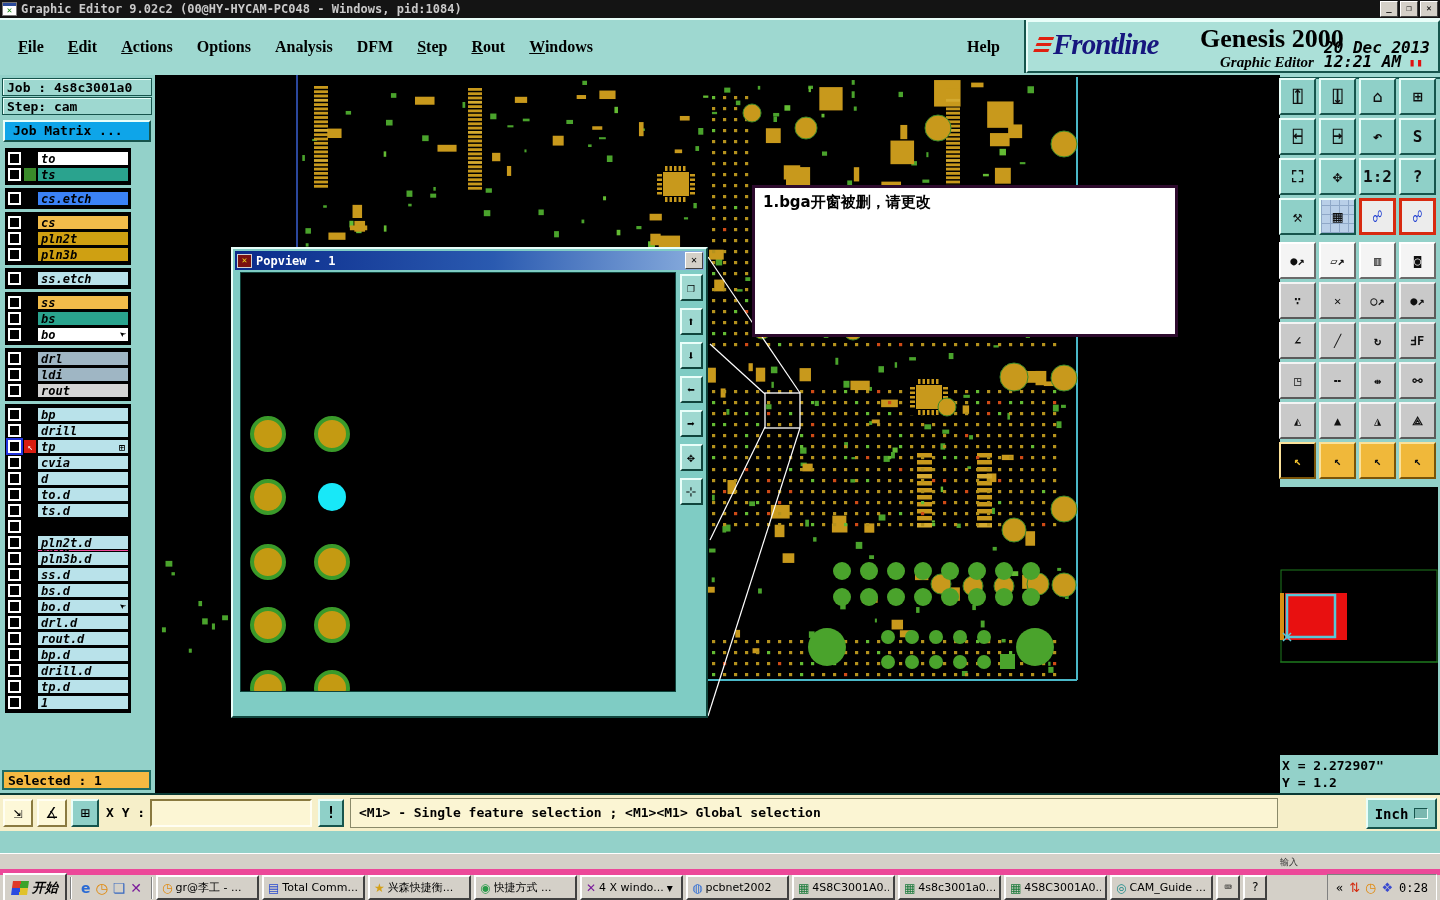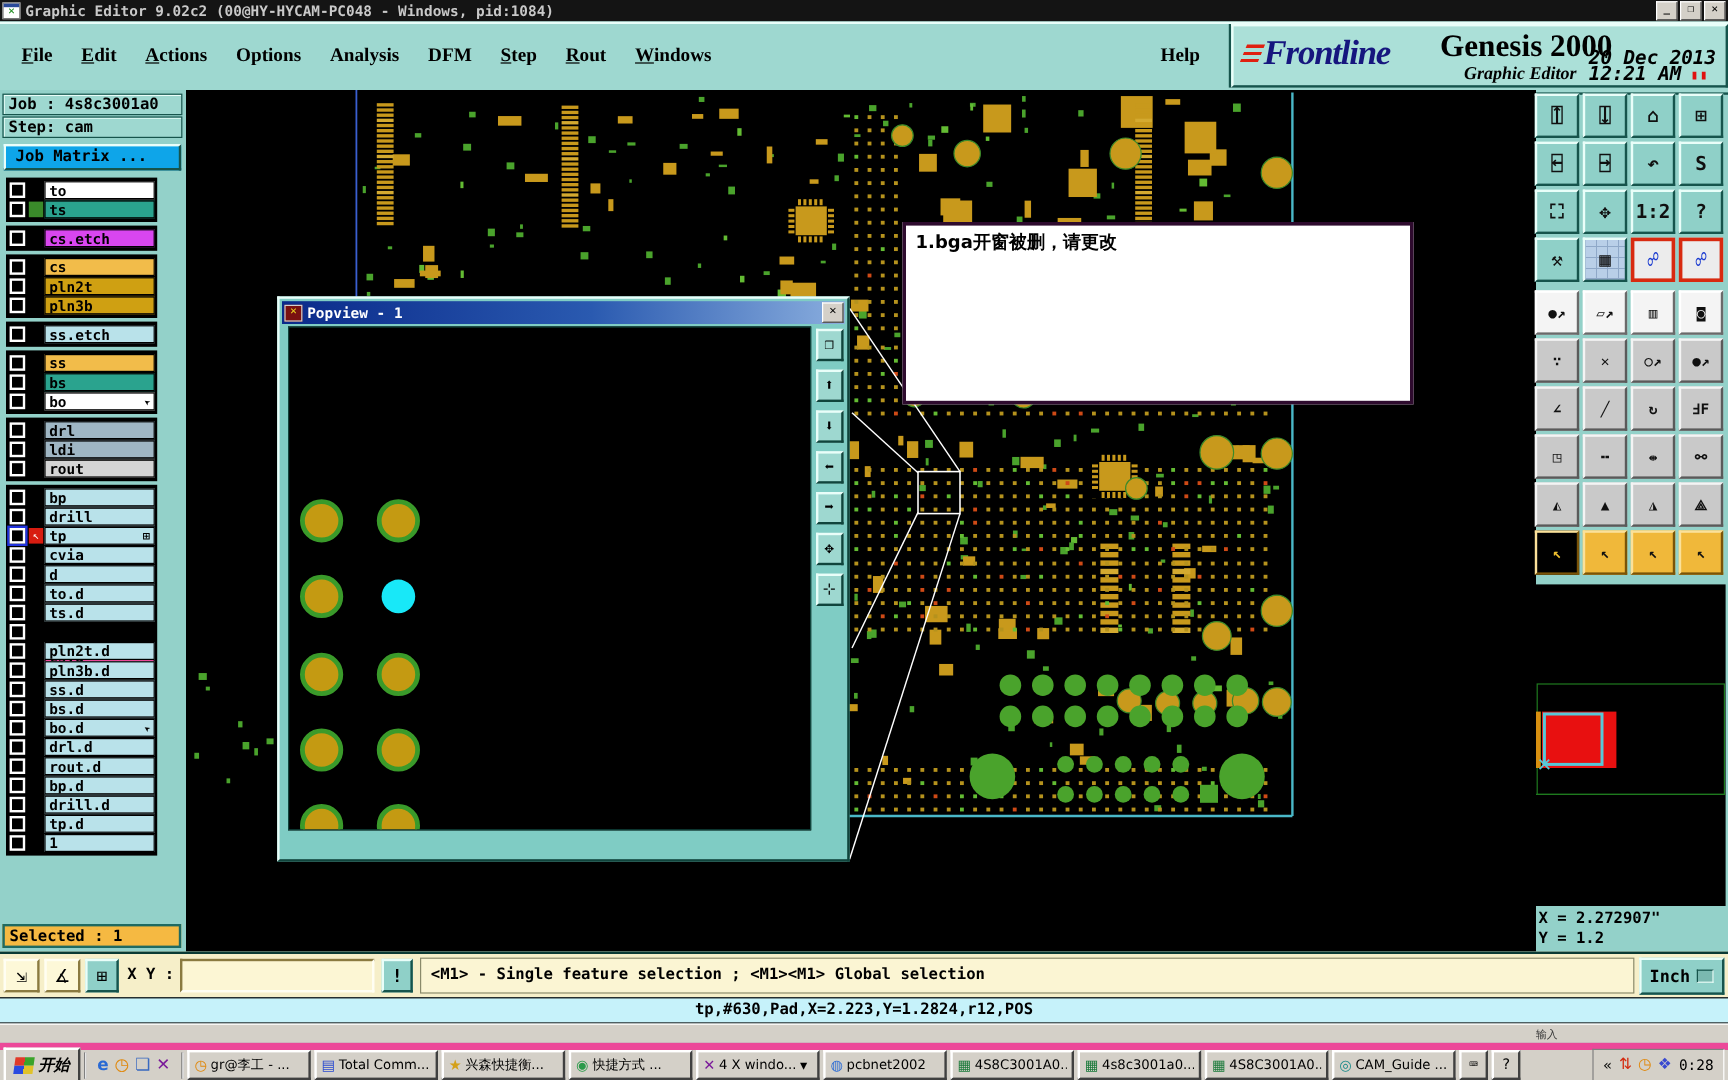--- a/index.html
+++ b/index.html
@@ -49,7 +49,7 @@
     border:2px solid;border-color:#e9fef9 #16544c #16544c #e9fef9;
     font-size:13px;font-weight:bold;line-height:18px;padding-left:8px;box-sizing:border-box;cursor:default;}
   .layers{position:absolute;left:5px;top:73px;width:126px;}
-  .lgroup{background:#000;padding:2px;margin-bottom:3px;}
+  .lgroup{background:#000;padding:2px;margin-bottom:3px;font-style:italic;}
   .lrow{display:flex;align-items:center;height:15px;margin:1px 0;}
   .cb{width:9px;height:9px;border:2px solid #fff;background:#000;margin:0 3px 0 1px;flex:0 0 auto;cursor:pointer;}
   .cb.v-true{box-shadow:0 0 0 2px #2233dd;}

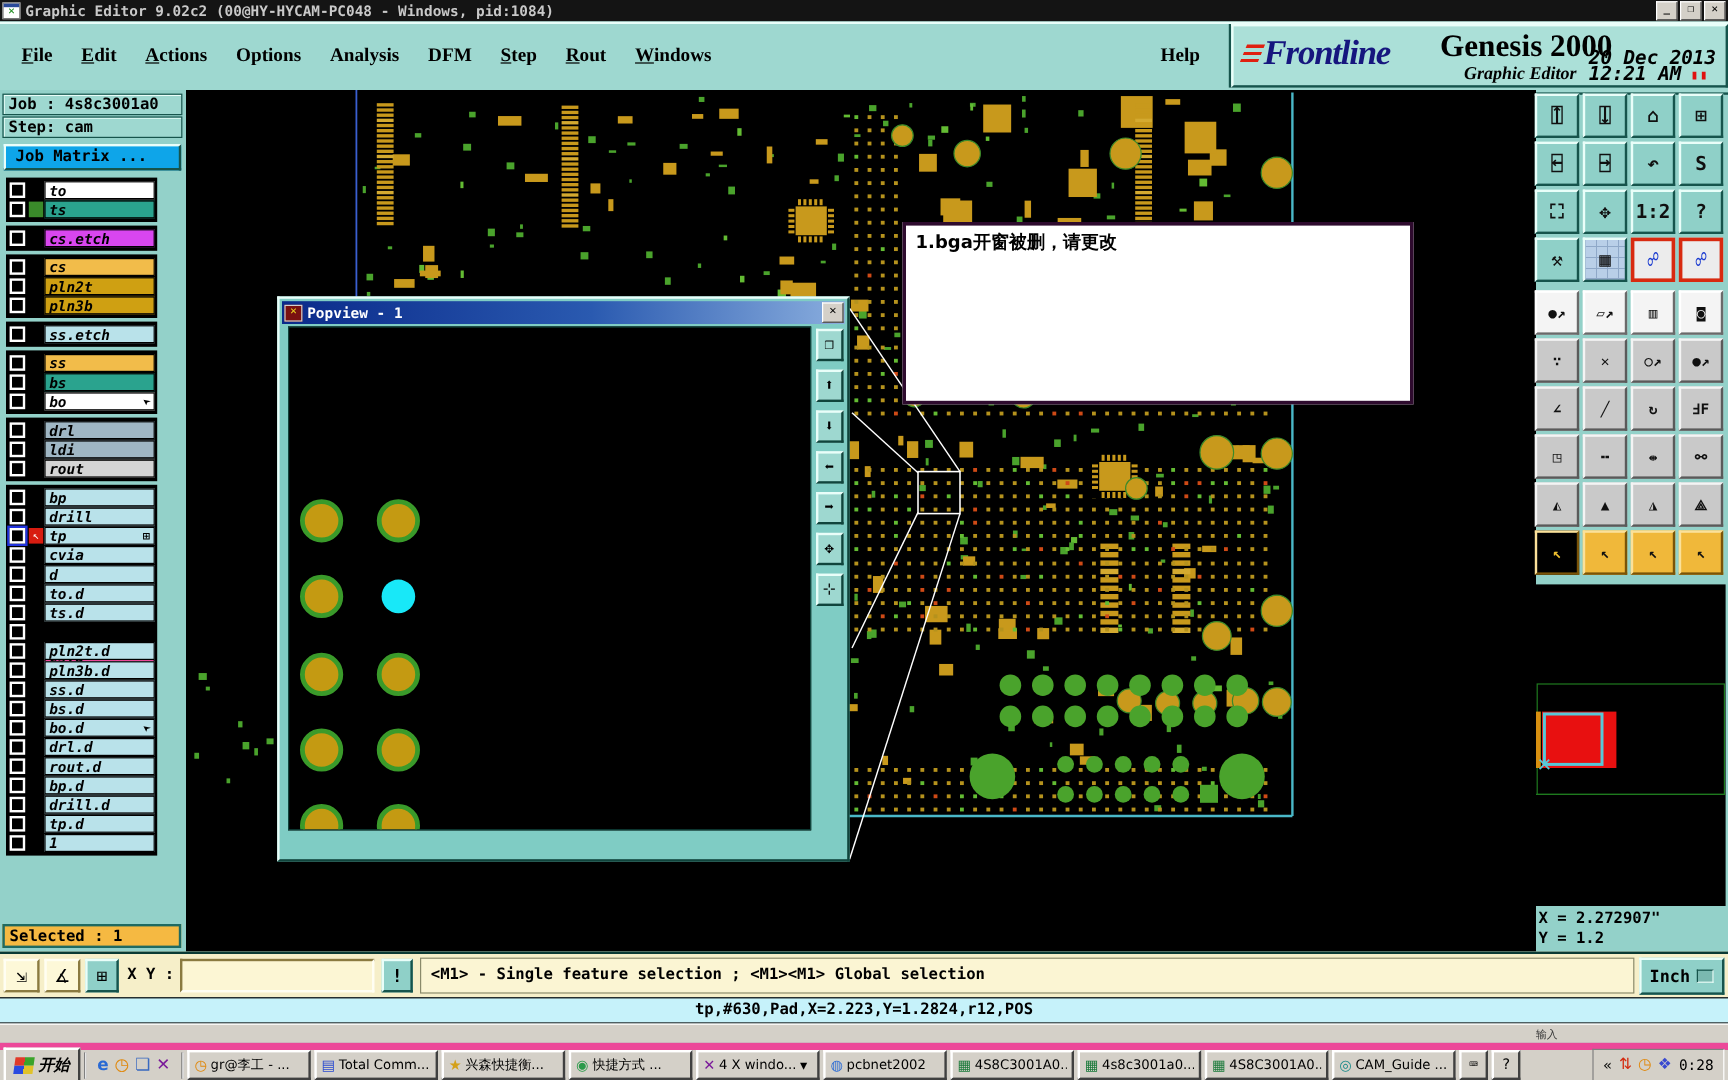--- a/index.html
+++ b/index.html
@@ -243,7 +243,7 @@
           <div class="lrow">
                 <span class="cb"></span>
                 <span class="sw"></span>
-                <span class="lab" style="background: #d946ef;">
+                <span class="lab" style="background: #3b82f6;">
                 <span>cs.etch</span>
               </span>
               </div>

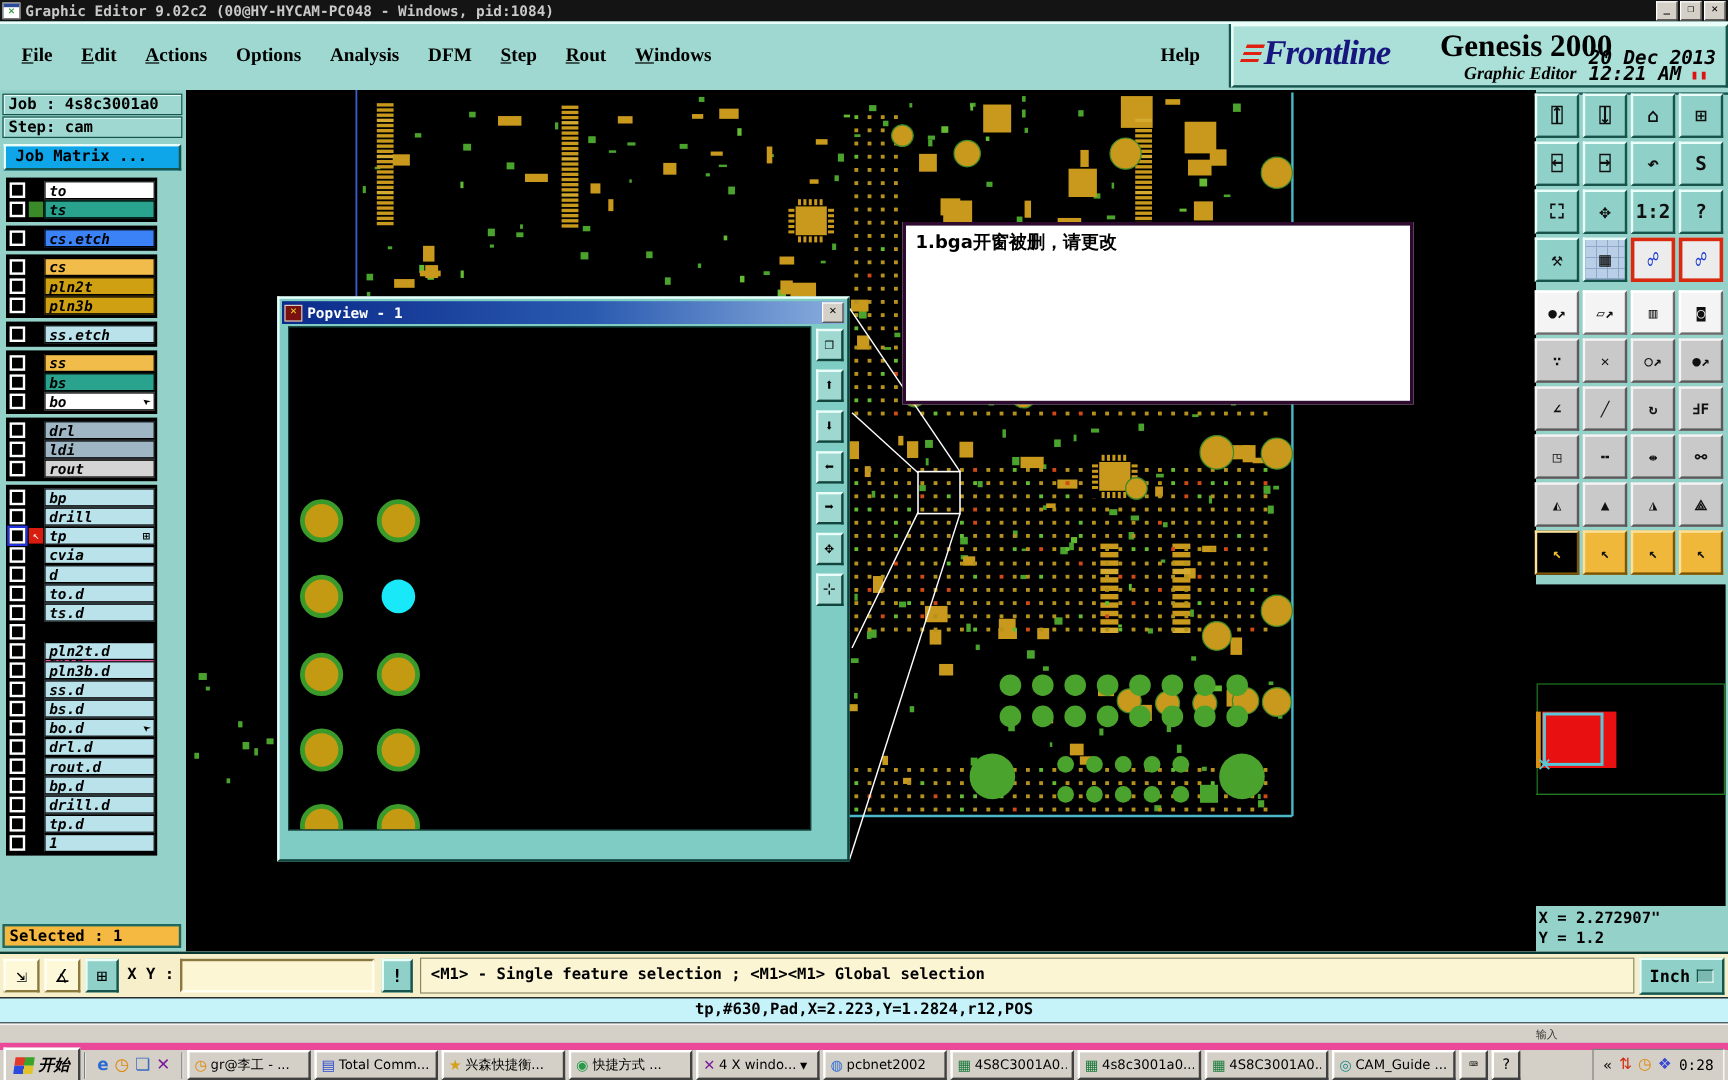--- a/index.html
+++ b/index.html
@@ -123,7 +123,7 @@
   .alertbtn{position:absolute;left:318px;top:4px;width:26px;height:28px;background:#8fd0c8;
     border:2px solid;border-color:#e9fef9 #16544c #16544c #e9fef9;box-sizing:border-box;
     font-size:15px;font-weight:bold;text-align:center;line-height:24px;cursor:pointer;}
-  .msgpanel{position:absolute;left:350px;top:3px;width:1012px;height:30px;background:#fbf5d3;
+  .msgpanel{position:absolute;left:350px;top:3px;width:928px;height:30px;background:#fbf5d3;
     border:1px solid #8a8a6a;box-sizing:border-box;font-size:13px;font-weight:bold;line-height:28px;padding-left:8px;
     white-space:nowrap;overflow:hidden;}
   .inchbtn{position:absolute;left:1366px;top:3px;width:71px;height:31px;background:#8fd0c8;

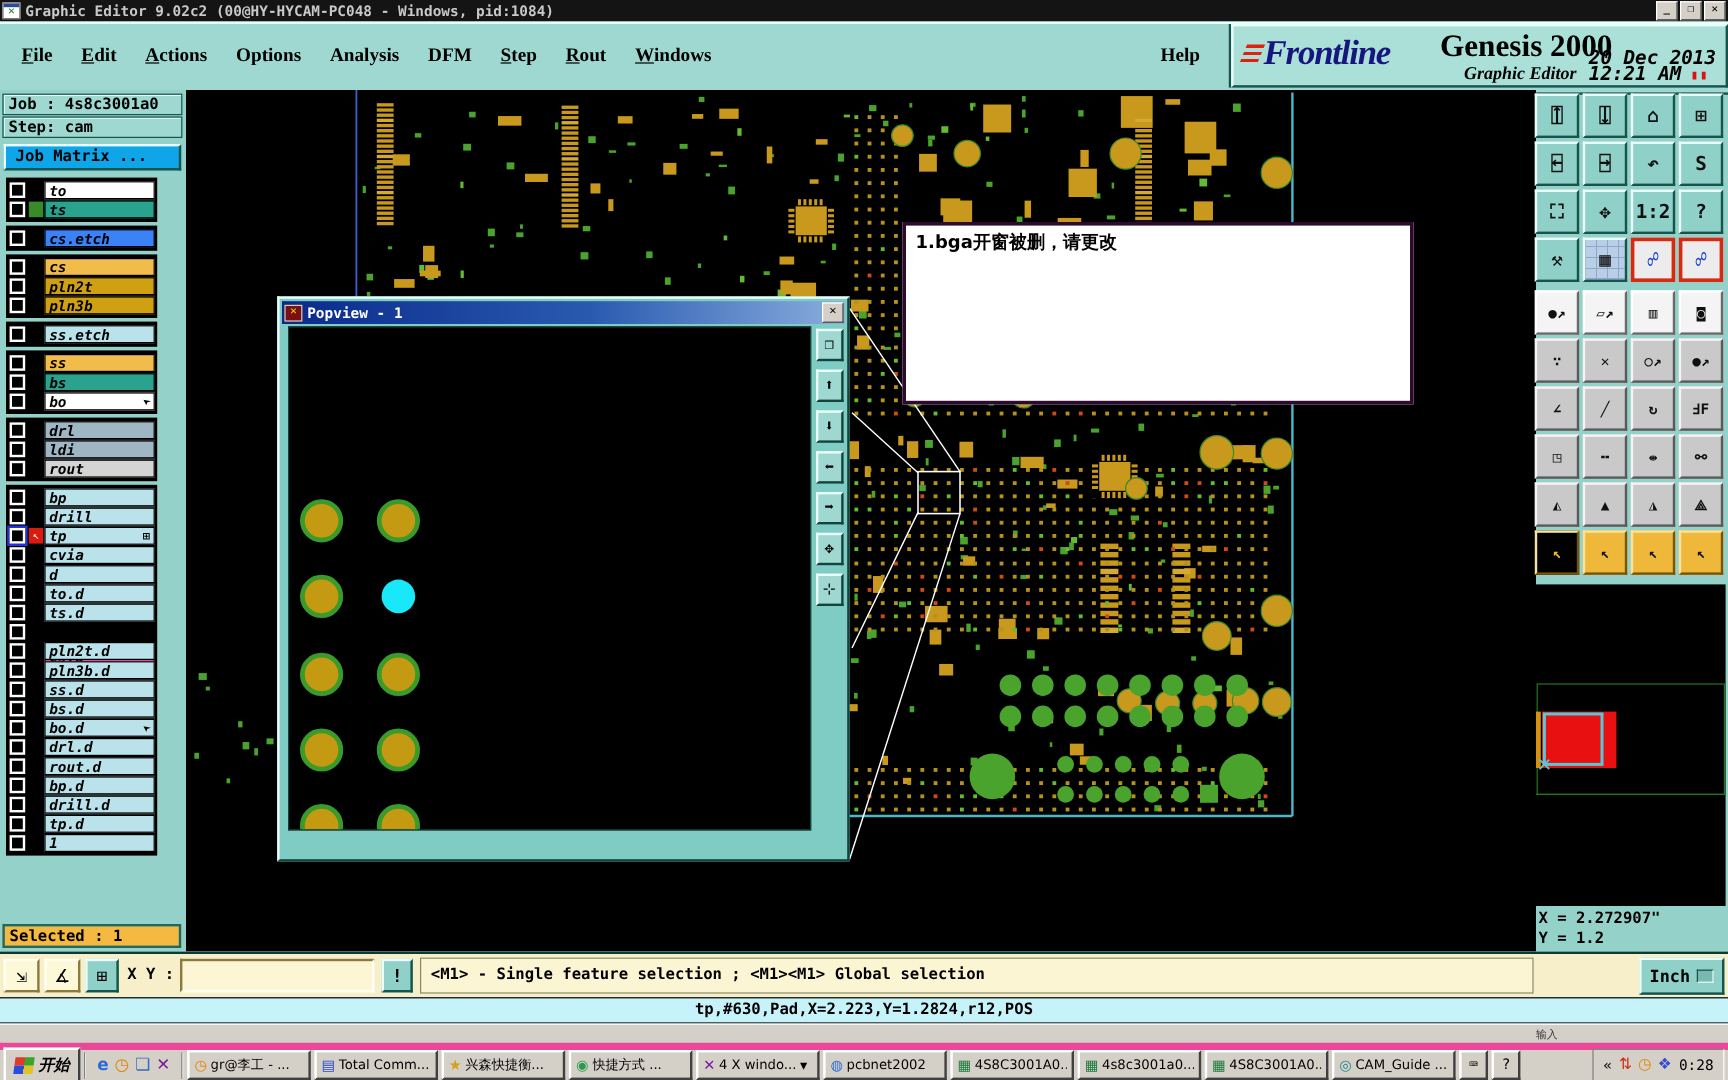--- a/index.html
+++ b/index.html
@@ -2004,7 +2004,6 @@
     </div>
   </div>
 
-  <div class="infobar">tp,#630,Pad,X=2.223,Y=1.2824,r12,POS</div>
 
   <div class="langstrip">
     <span class="langtxt">输入</span>

